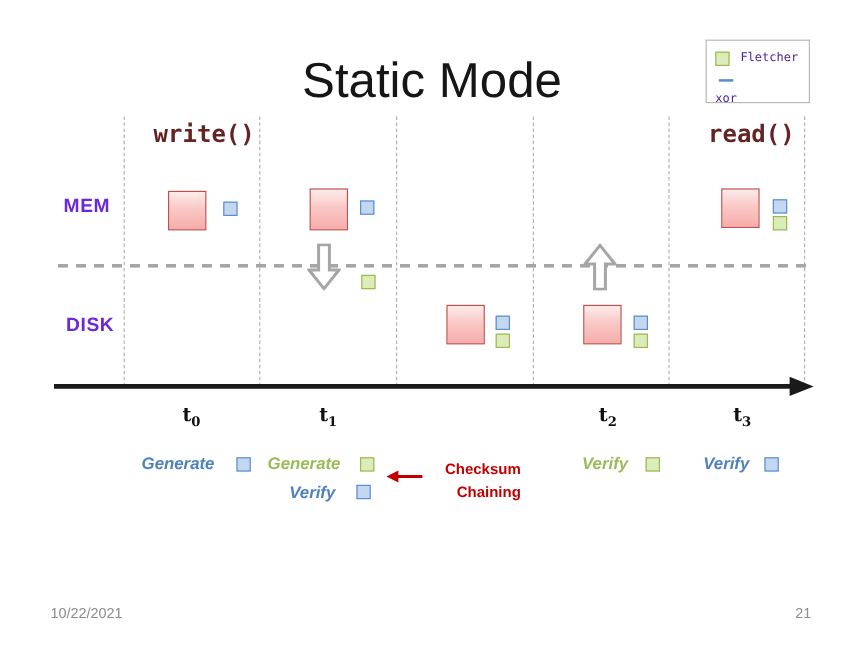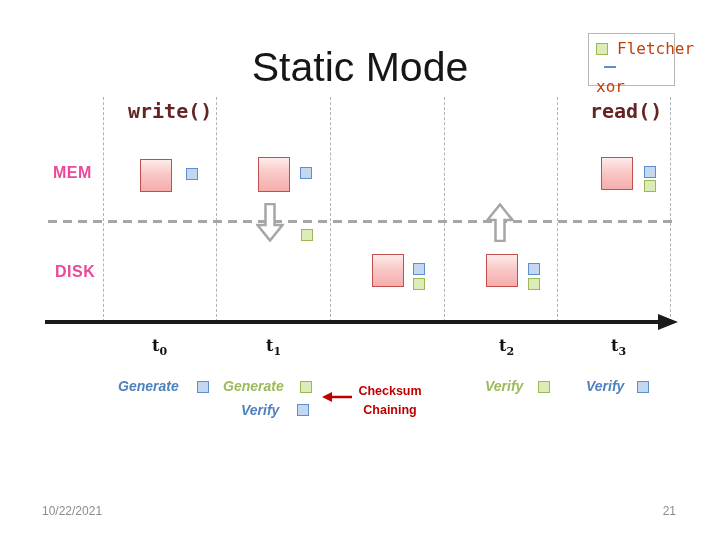--- a/index.html
+++ b/index.html
@@ -20,7 +20,7 @@
   .legend-row{position:absolute;left:7px;height:13px;display:flex;align-items:center;gap:9px;}
   .legend-row.r0{top:8px;}
   .legend-row.r1{top:32px;flex-direction:column;}
-  .legend-label{font-family:"DejaVu Sans Mono",monospace;font-size:16px;color:#c2410c;}
+  .legend-label{font-family:"DejaVu Sans Mono",monospace;font-size:10px;color:#4c1d95;}
   
   .sq{width:10px;height:10px;box-sizing:content-box;}
   .sq.blue{background:#c3d8f0;border:1.5px solid #5b8fd0;}

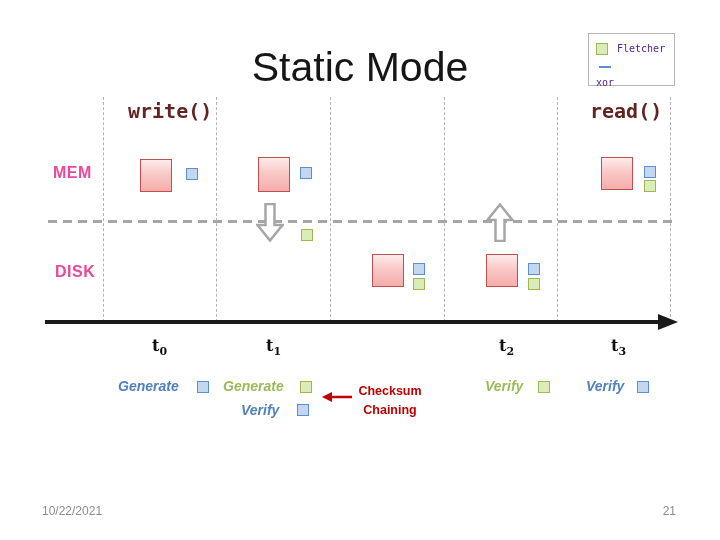--- a/index.html
+++ b/index.html
@@ -32,7 +32,7 @@
     font-size:20px;font-weight:bold;color:#632423;
   }
   
-  .rowlab{position:absolute;font-size:16px;font-weight:bold;color:#ec4899;letter-spacing:0.5px;}
+  .rowlab{position:absolute;font-size:16px;font-weight:bold;color:#6d28d9;letter-spacing:0.5px;}
   
   .vline{position:absolute;top:97px;height:225px;width:0;border-left:1px dashed #b3b3b3;}
   .hline{

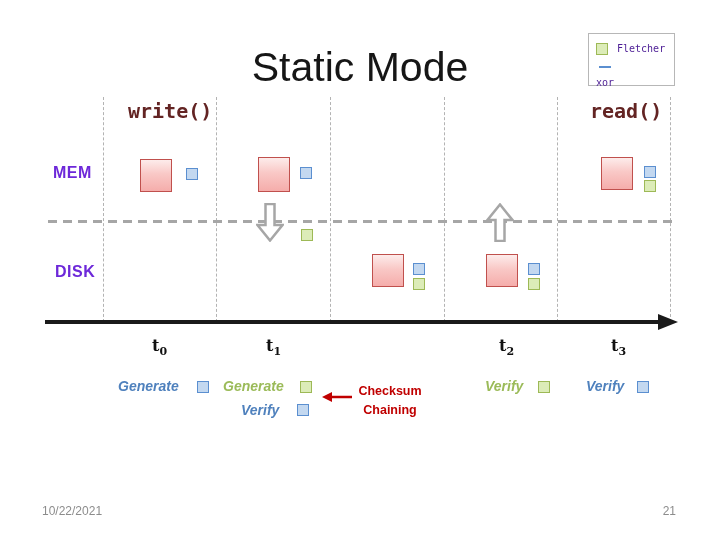--- a/index.html
+++ b/index.html
@@ -55,7 +55,7 @@
   .action.blue{color:#4f81bd;}
   .action.green{color:#9bbb59;}
   .note{
-    position:absolute;left:346px;top:382px;width:88px;text-align:center;
+    position:absolute;left:346px;top:382px;width:88px;text-align:right;
     font-size:12.5px;font-weight:bold;color:#c00000;line-height:19px;
   }
   .footer{position:absolute;font-size:12px;color:#8c8c8c;}

